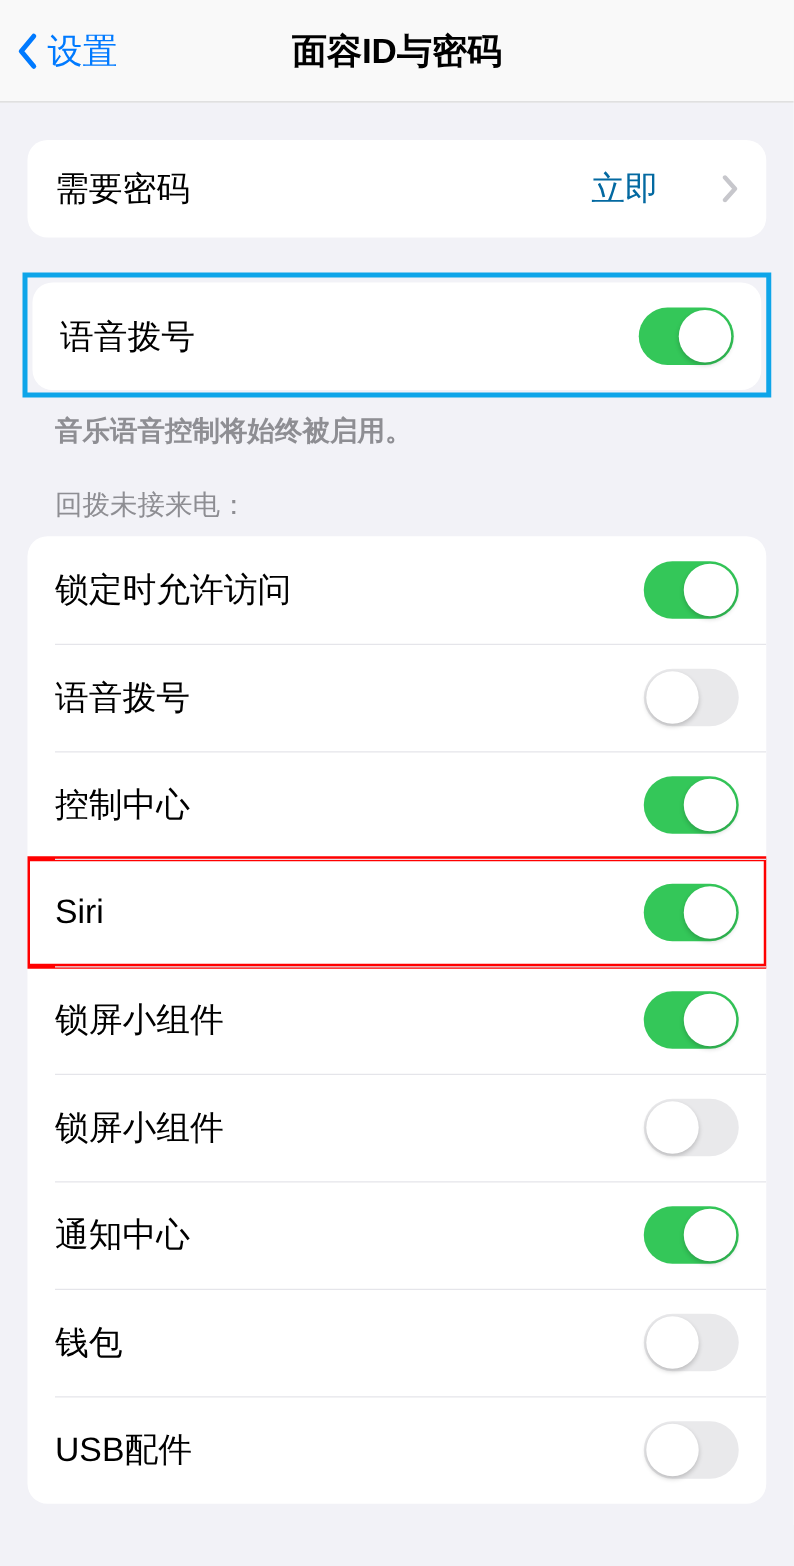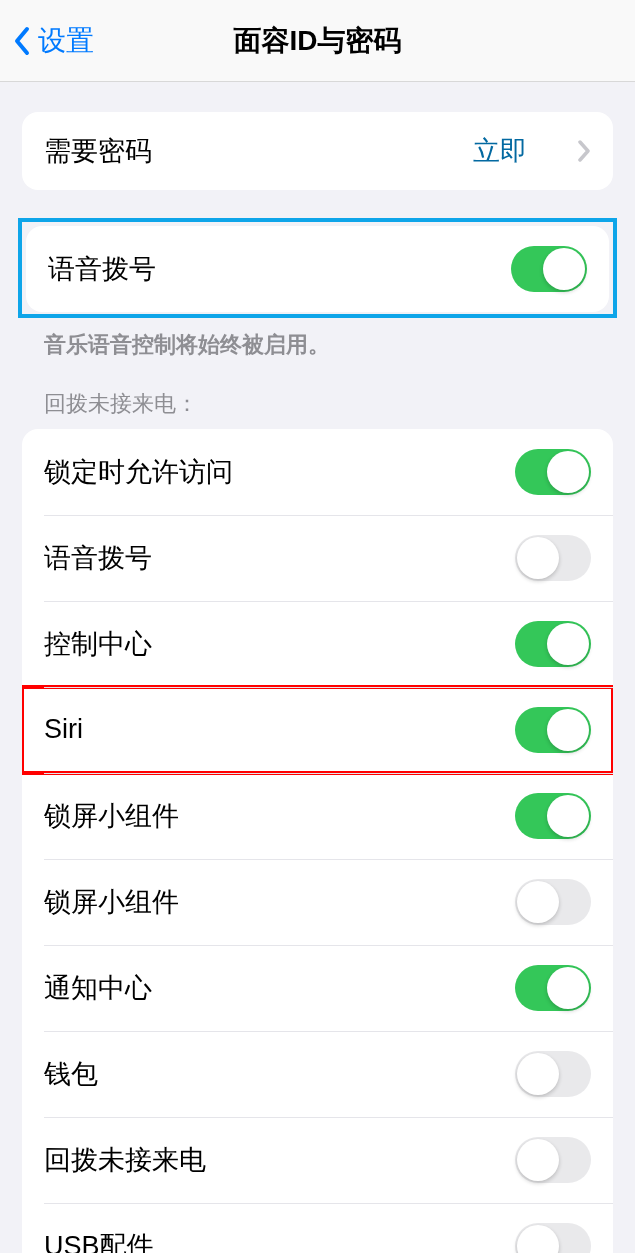--- a/index.html
+++ b/index.html
@@ -285,12 +285,6 @@
           </div>
         </div>
         <div class="row">
-          <div class="row-label">回拨未接来电</div>
-          <div class="toggle off">
-            <div class="toggle-knob"></div>
-          </div>
-        </div>
-        <div class="row">
           <div class="row-label">USB配件</div>
           <div class="toggle off">
             <div class="toggle-knob"></div>

